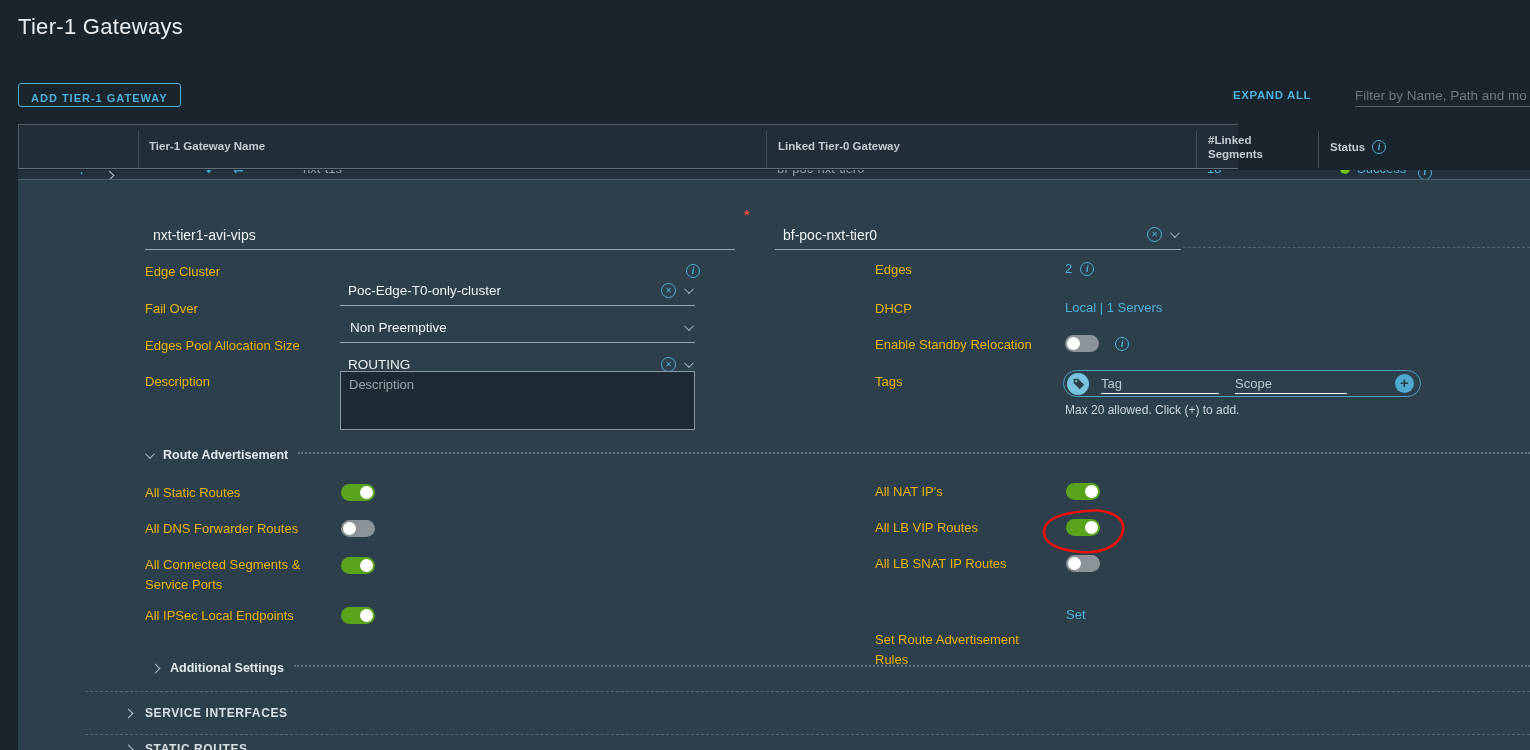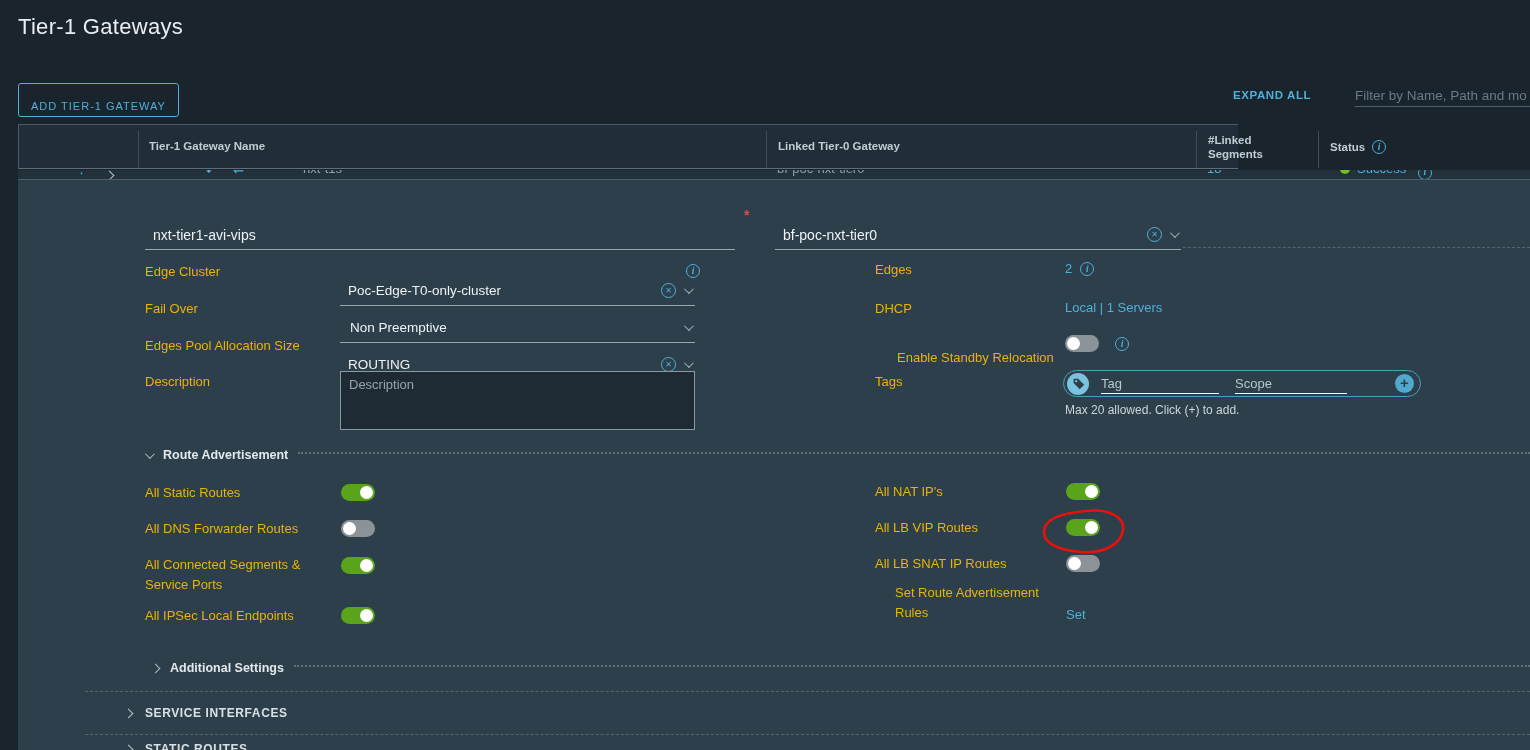--- a/index.html
+++ b/index.html
@@ -16,8 +16,8 @@
   .add-btn {
     position: absolute; left: 18px; top: 83px; height: 24px;
     background: transparent; border: 1px solid #4fb0d9; border-radius: 3px;
-    color: #4fb0d9; font-size: 11px; font-weight: 400; letter-spacing: 1px;
-    padding: 16px 12px; font-family: inherit; cursor: pointer;
+    color: #4fb0d9; font-size: 11px; font-weight: 700; letter-spacing: 1px;
+    padding: 8px 12px; font-family: inherit; cursor: pointer;
   }
   .expand-all {
     position: absolute; left: 1233px; top: 89px;

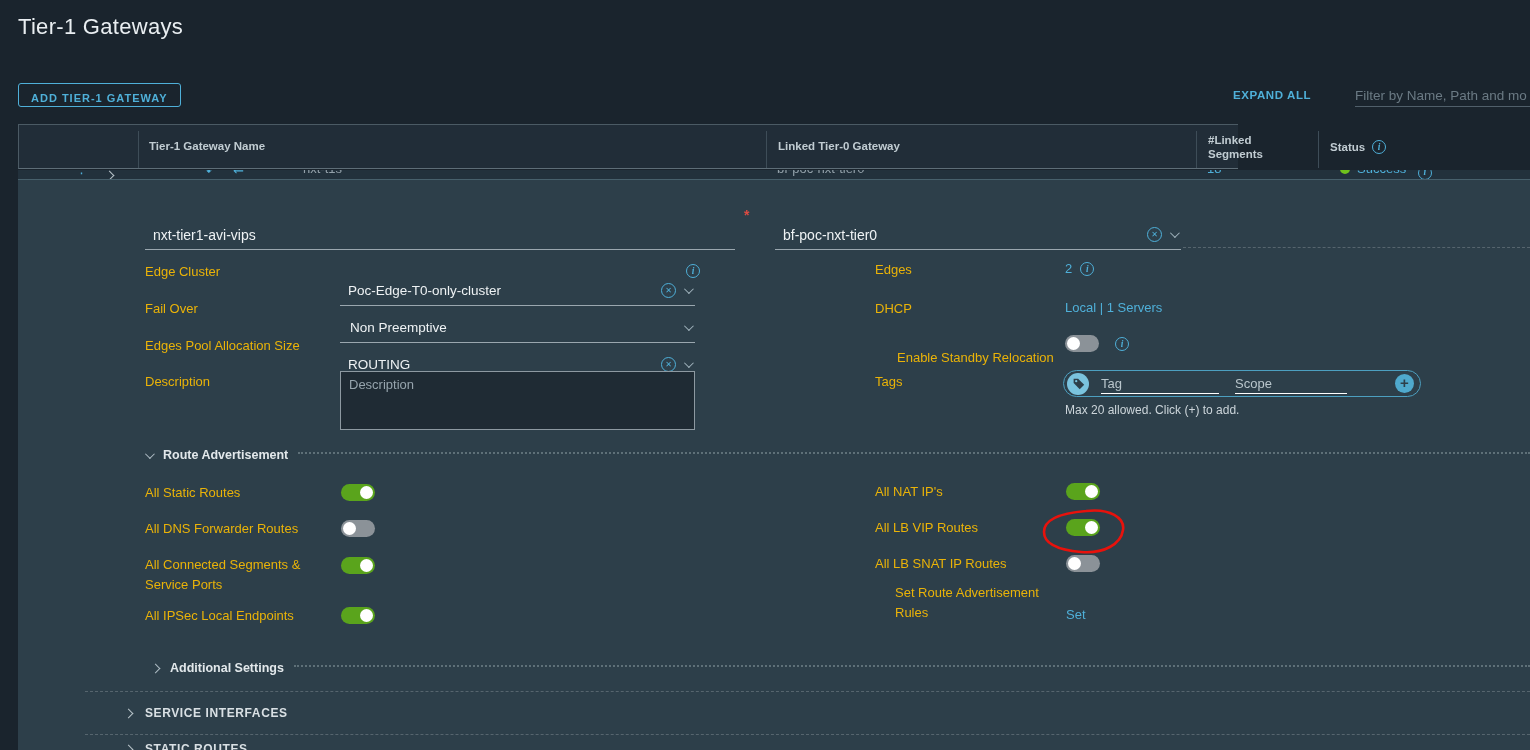--- a/index.html
+++ b/index.html
@@ -228,7 +228,7 @@
     <div class="abs lbl" style="left:857px; top:121px;">DHCP</div>
     <a class="abs link" style="left:1047px; top:120px;">Local | 1 Servers</a>
 
-    <div class="abs lbl" style="left:857px; top:170px;margin-left:22px;">Enable Standby Relocation</div>
+    <div class="abs lbl" style="left:857px; top:157px;">Enable Standby Relocation</div>
     <div class="abs" style="left:1047px; top:155px;">
       <div class="toggle off"><span class="knob"></span></div>
     </div>

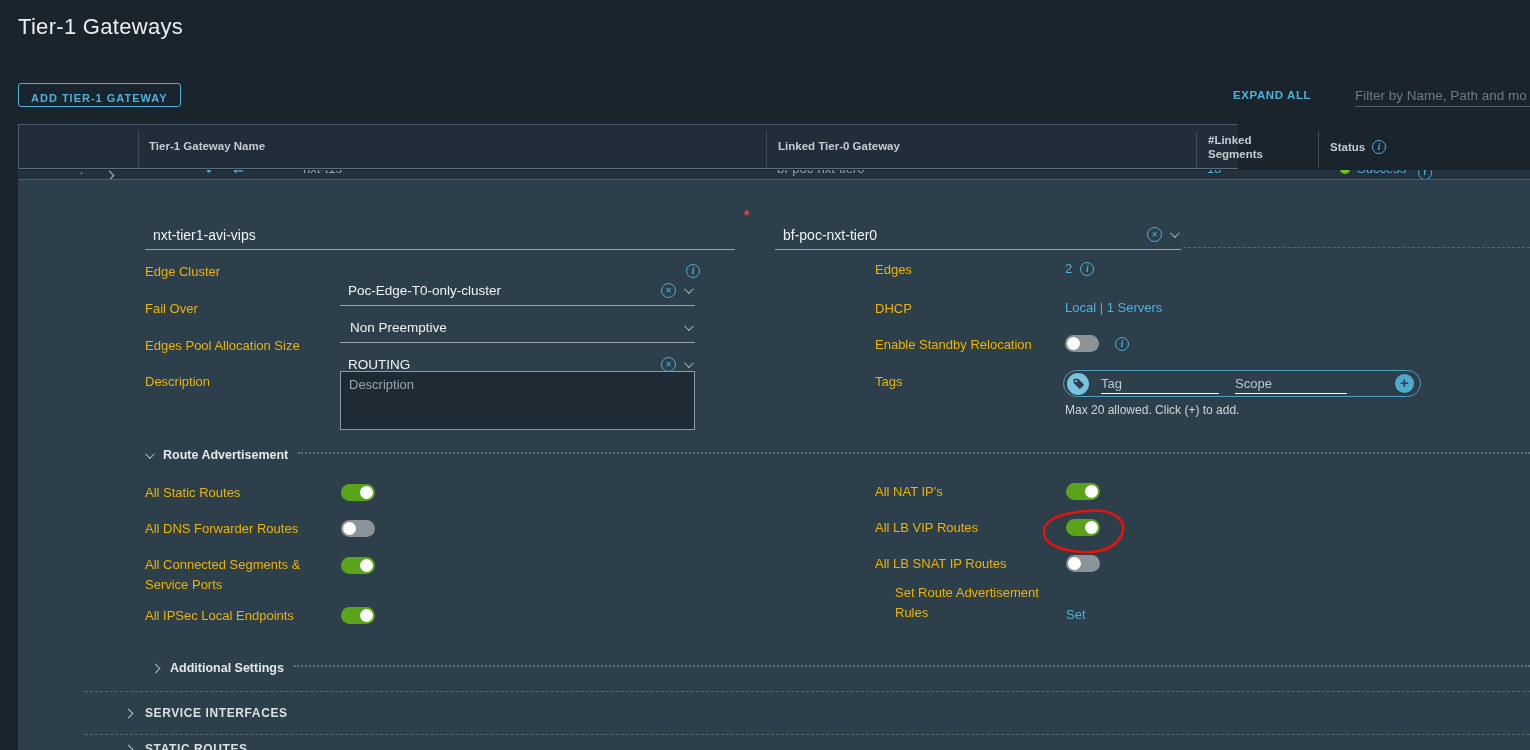--- a/index.html
+++ b/index.html
@@ -292,7 +292,7 @@
       <div class="toggle off"><span class="knob"></span></div>
     </div>
 
-    <div class="abs lbl" style="left:857px; top:403px; width:172px; line-height:20px;margin-left:20px;">Set Route Advertisement Rules</div>
+    <div class="abs lbl" style="left:857px; top:450px; width:172px; line-height:20px;">Set Route Advertisement Rules</div>
     <a class="abs link" style="left:1048px; top:427px;">Set</a>
 
     <div class="abs section-hdr" style="left:134px; right:0; top:481px;">

